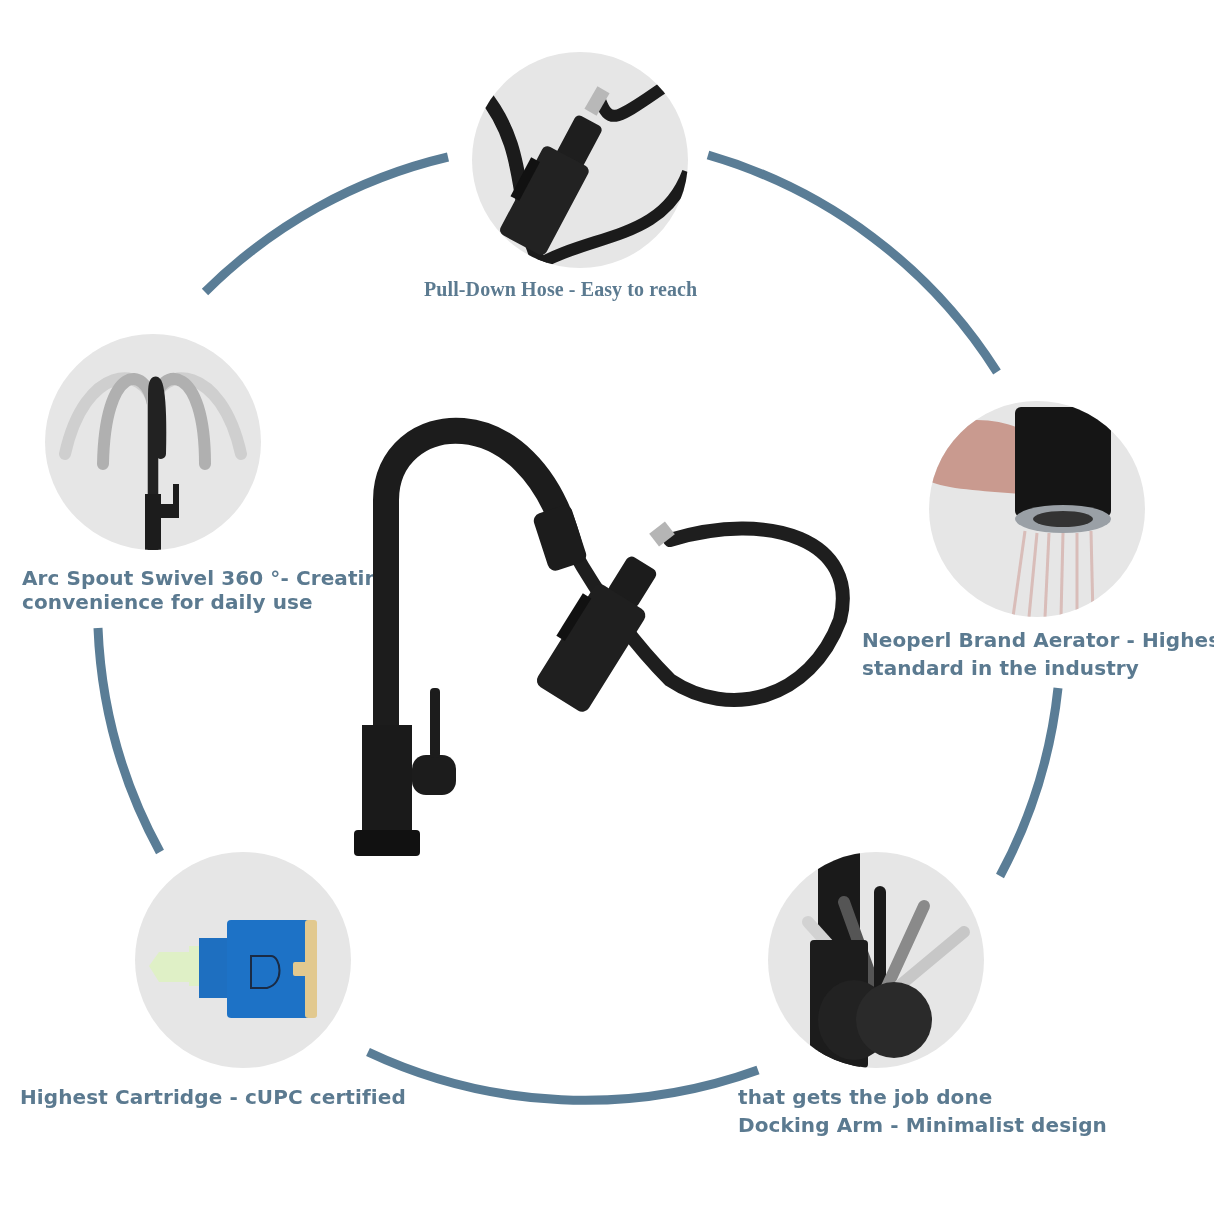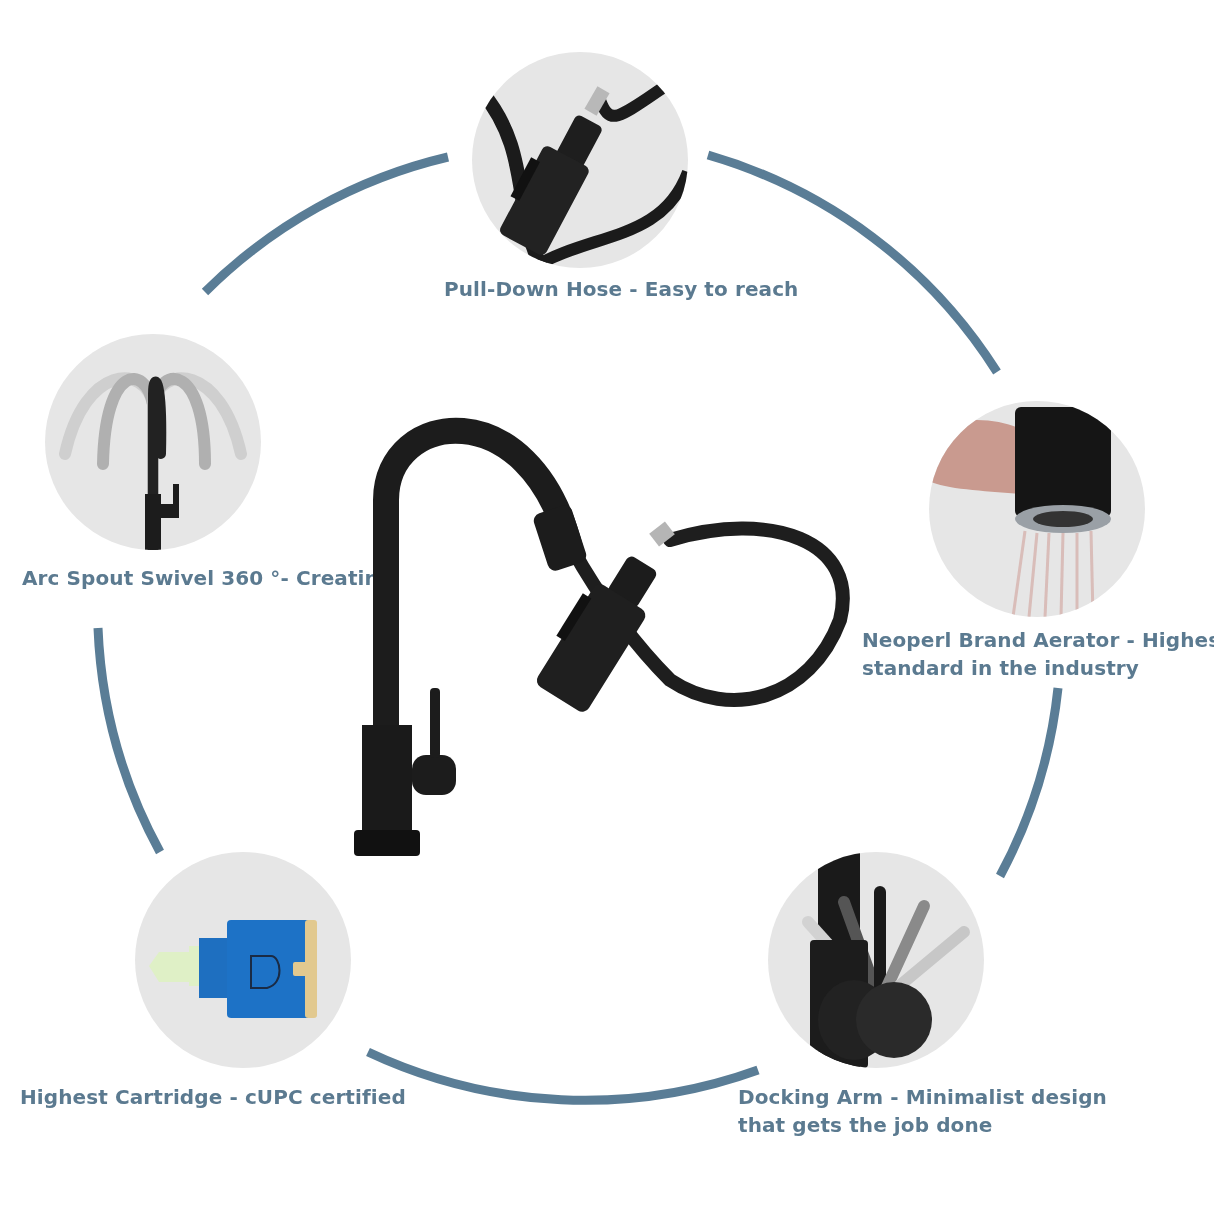--- a/index.html
+++ b/index.html
@@ -42,7 +42,7 @@
     </g>
   </svg>
 </div>
-<div class="caption" style="left:444px; top:275px;">
+<div class="caption" style="left:424px; top:275px;font-family:Liberation Serif, serif;">
   <span>Pull-Down Hose - Easy to reach</span>
 </div>
 

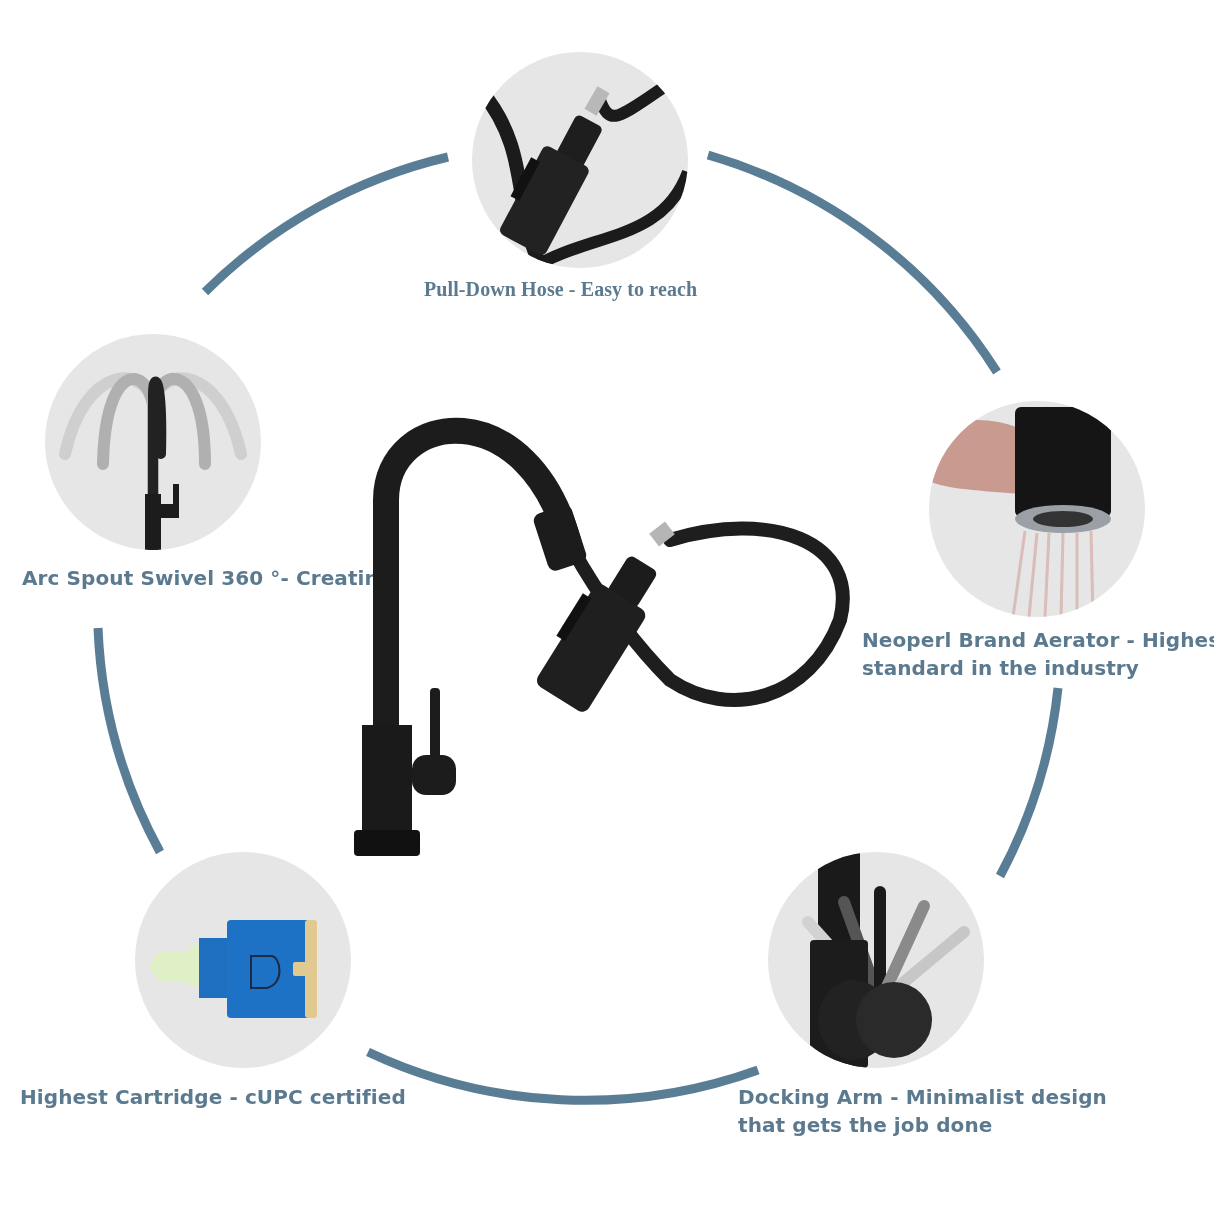--- a/index.html
+++ b/index.html
@@ -62,6 +62,7 @@
 </div>
 <div class="caption" style="left:22px; top:566px; line-height:24px;">
   <span>Arc Spout Swivel 360 °- Creating</span>
+  <span>convenience for daily use</span>
 </div>
 
 <div class="bubble" style="left:929px; top:401px;">

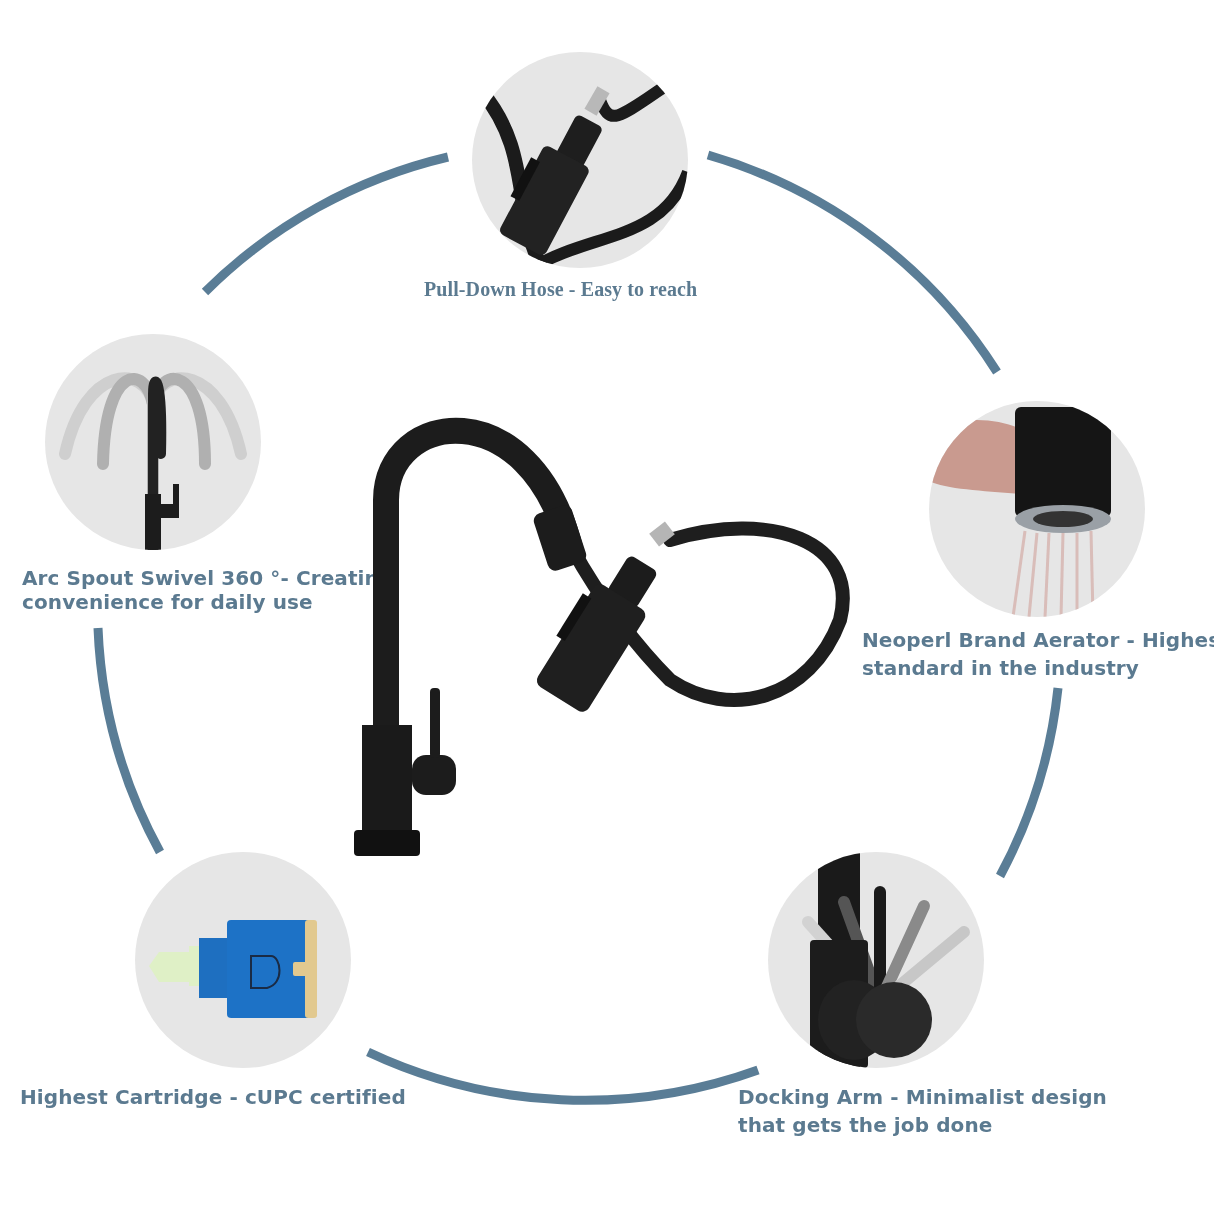--- a/index.html
+++ b/index.html
@@ -117,8 +117,8 @@
   </svg>
 </div>
 <div class="caption" style="left:738px; top:1083px;">
+  <span>that gets the job done</span>
   <span>Docking Arm - Minimalist design</span>
-  <span>that gets the job done</span>
 </div>
 
 <svg class="hero" viewBox="0 0 520 470">

